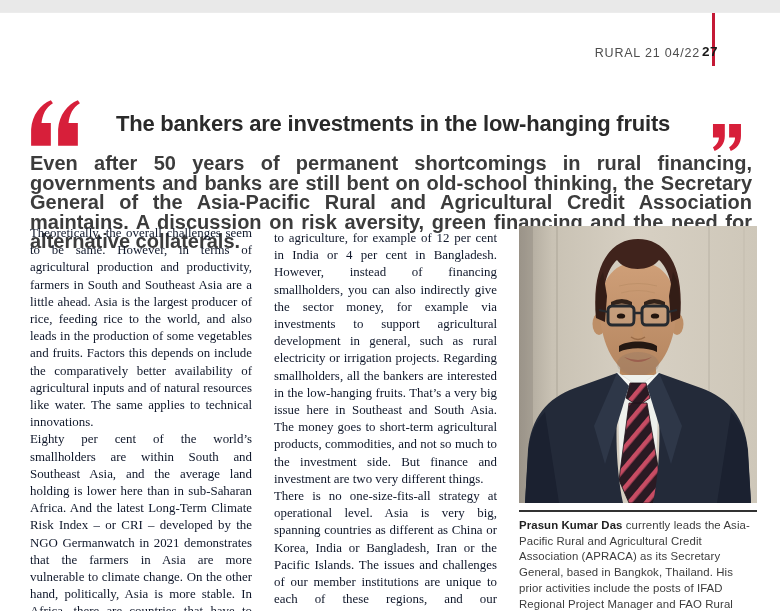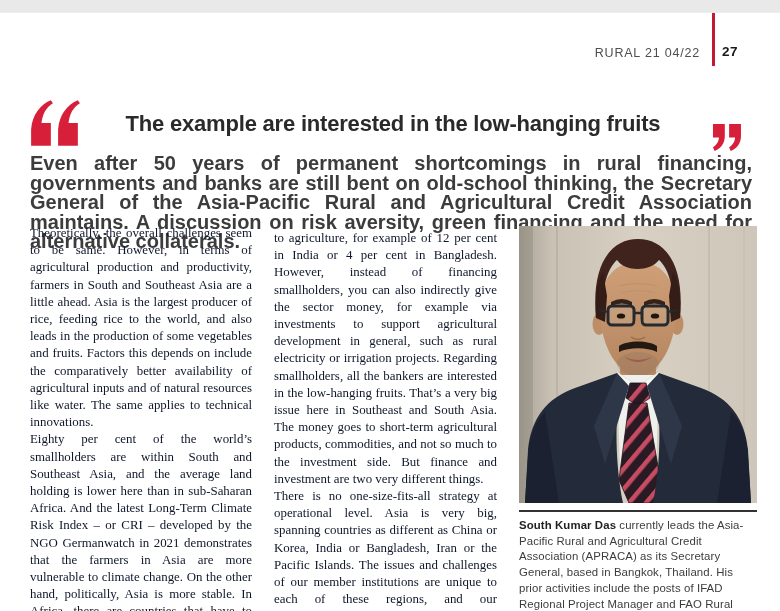--- a/index.html
+++ b/index.html
@@ -17,7 +17,7 @@
   }
   .hdr-line { position:absolute; top:0; left:712px; width:3px; height:53px; background:#c41935; }
   .hdr-page {
-    position:absolute; top:31px; left:702px; width:36px; text-align:right;
+    position:absolute; top:31px; left:702px; width:36px; text-align:left;
     font-size:13.5px; font-weight:700; color:#191919; letter-spacing:.5px;
   }
   

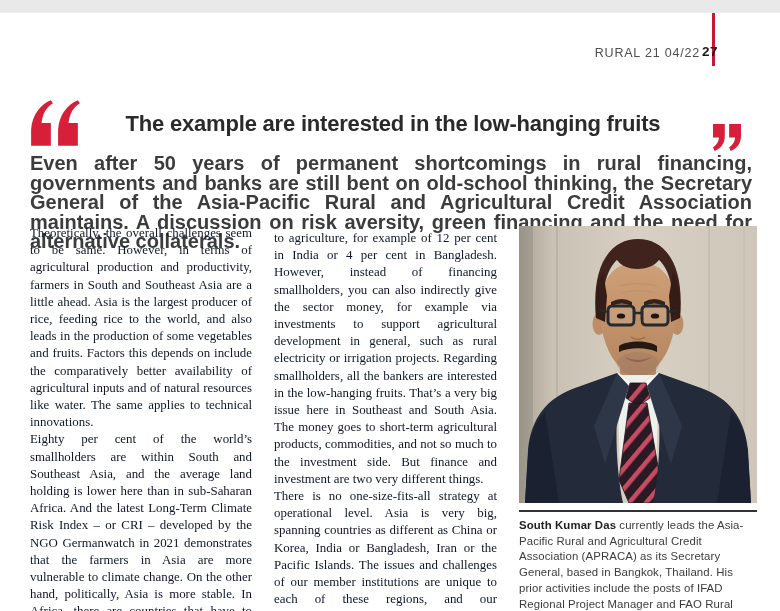--- a/index.html
+++ b/index.html
@@ -70,7 +70,7 @@
       <path d="M 96 2 C 76 10 60 30 58 58 L 58 90 L 96 90 L 96 46 L 78 46 C 80 30 86 16 100 8 Z"></path>
     </g>
   </svg>
-  <h1 class="headline">The example are interested in the low-hanging fruits</h1>
+  <h1 class="headline">The bankers are investments in the low-hanging fruits</h1>
   <svg class="close-quote" viewBox="0 0 54 52" aria-hidden="true">
     <g fill="#d71f3a">
       <path d="M 0 2 L 22 2 L 22 24 C 22 38 14 48 3 52 L 0 45 C 8 40 11 33 11 27 L 0 27 Z"></path>

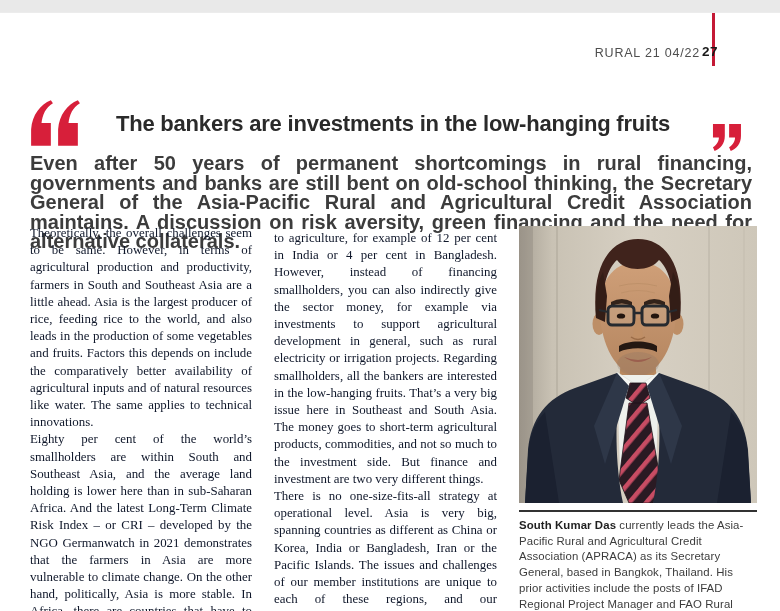--- a/index.html
+++ b/index.html
@@ -164,7 +164,7 @@
     </svg>
 
     <div class="caption">
-      <p><b>South Kumar Das</b><span> currently leads the Asia-Pacific Rural and Agricultural Credit Association (APRACA) as its Secretary General, based in Bangkok, Thailand. His prior activities include the posts of IFAD Regional Project Manager and FAO Rural Finance specialist.</span></p>
+      <p><b>Prasun Kumar Das</b><span> currently leads the Asia-Pacific Rural and Agricultural Credit Association (APRACA) as its Secretary General, based in Bangkok, Thailand. His prior activities include the posts of IFAD Regional Project Manager and FAO Rural Finance specialist.</span></p>
 
     </div>
   </div>

